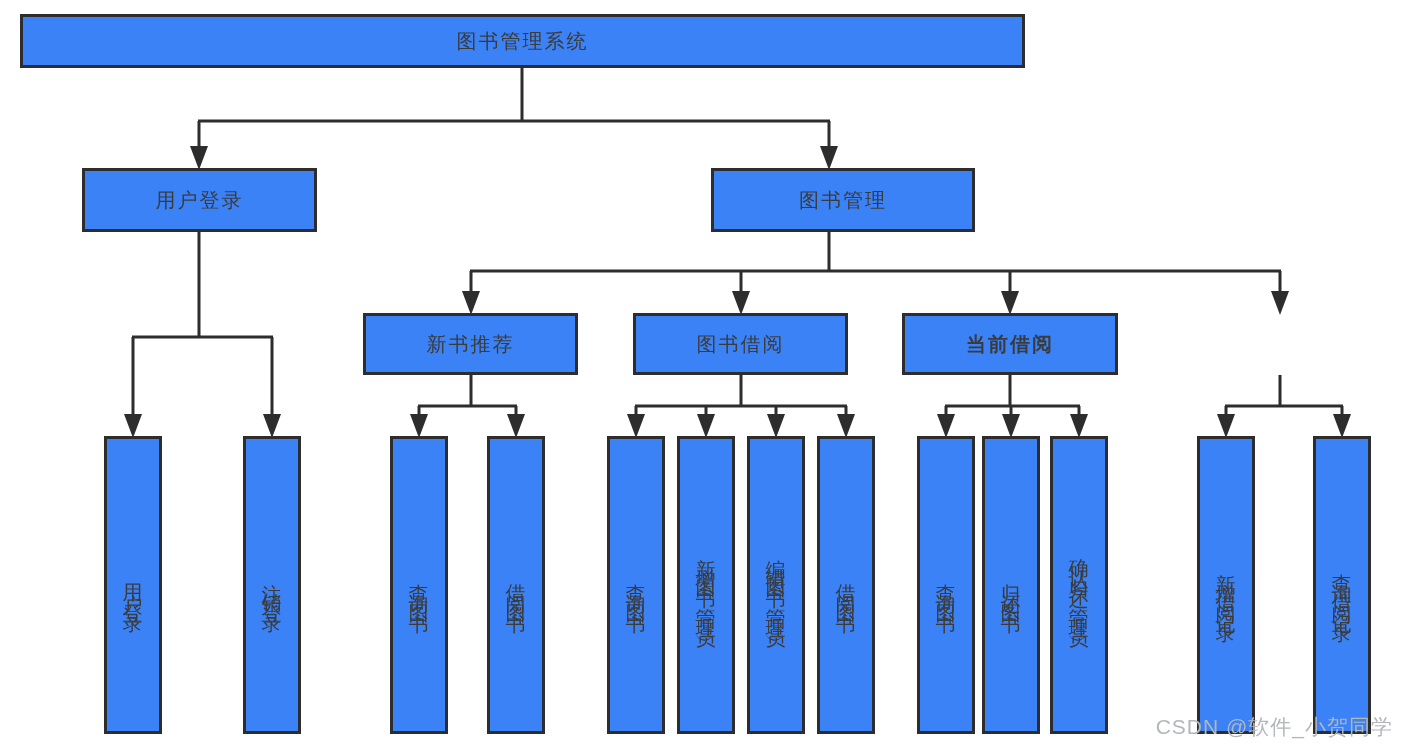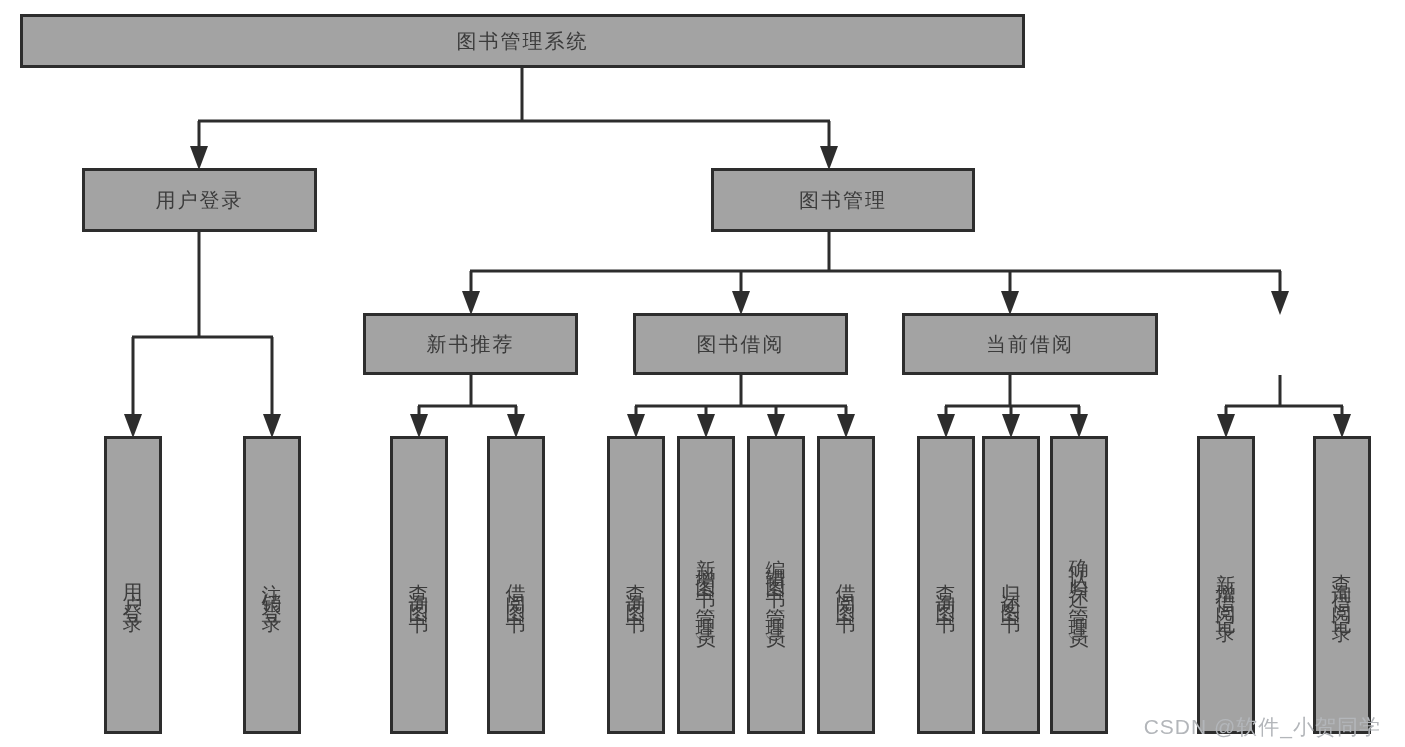--- a/index.html
+++ b/index.html
@@ -20,7 +20,7 @@
     position: absolute;
     box-sizing: border-box;
     border: 3px solid #2d2d2d;
-    background: #a3a3a3;
+    background: #3b82f6;
     color: #3b3b3b;
     font-size: 20px;
     display: flex;

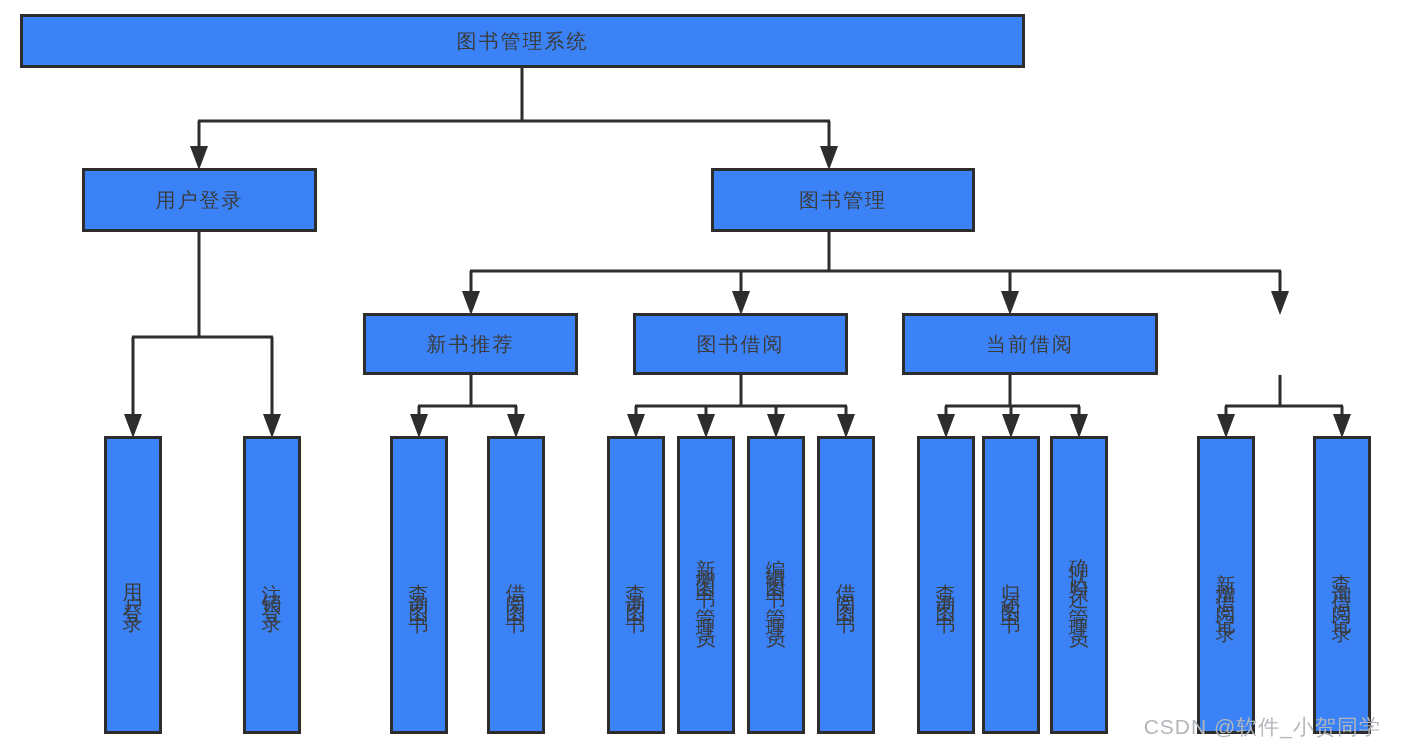--- a/index.html
+++ b/index.html
@@ -45,7 +45,7 @@
   .n-l3 { top: 313px; height: 62px; }
   .n-newrec { left: 363px;  width: 215px; }
   .n-borrow { left: 633px;  width: 215px; }
-  .n-curr   { left: 902px;  width: 256px; }
+  .n-curr   { left: 902px;  width: 216px; font-weight: bold; }
   .n-record { left: 1172px; width: 216px; }
   
   .leaf { top: 436px; width: 58px; height: 298px; }

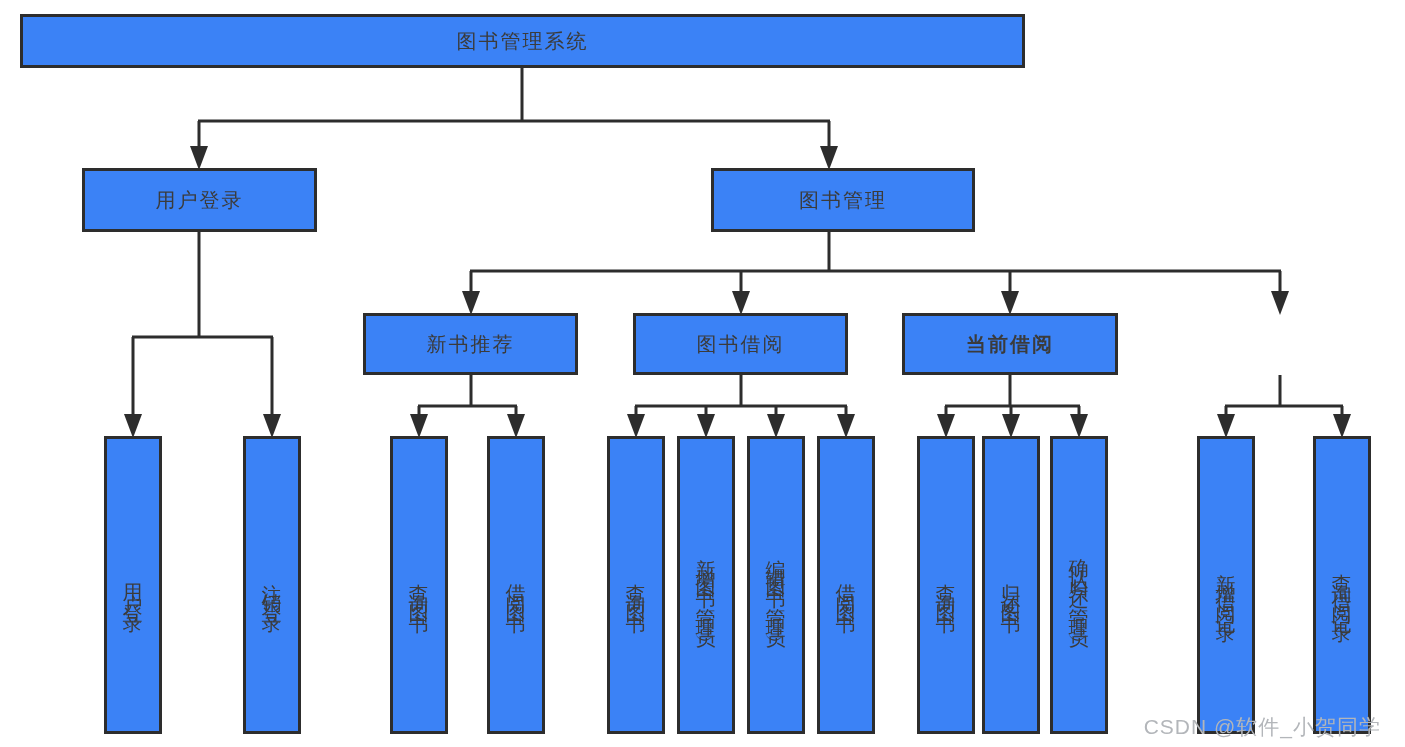--- a/index.html
+++ b/index.html
@@ -64,7 +64,7 @@
   .lf13 { left: 1313px; }
   .watermark {
     position: absolute;
-    right: 24px;
+    right: 12px;
     bottom: 6px;
     font-size: 21px;
     color: #b3b6ba;

